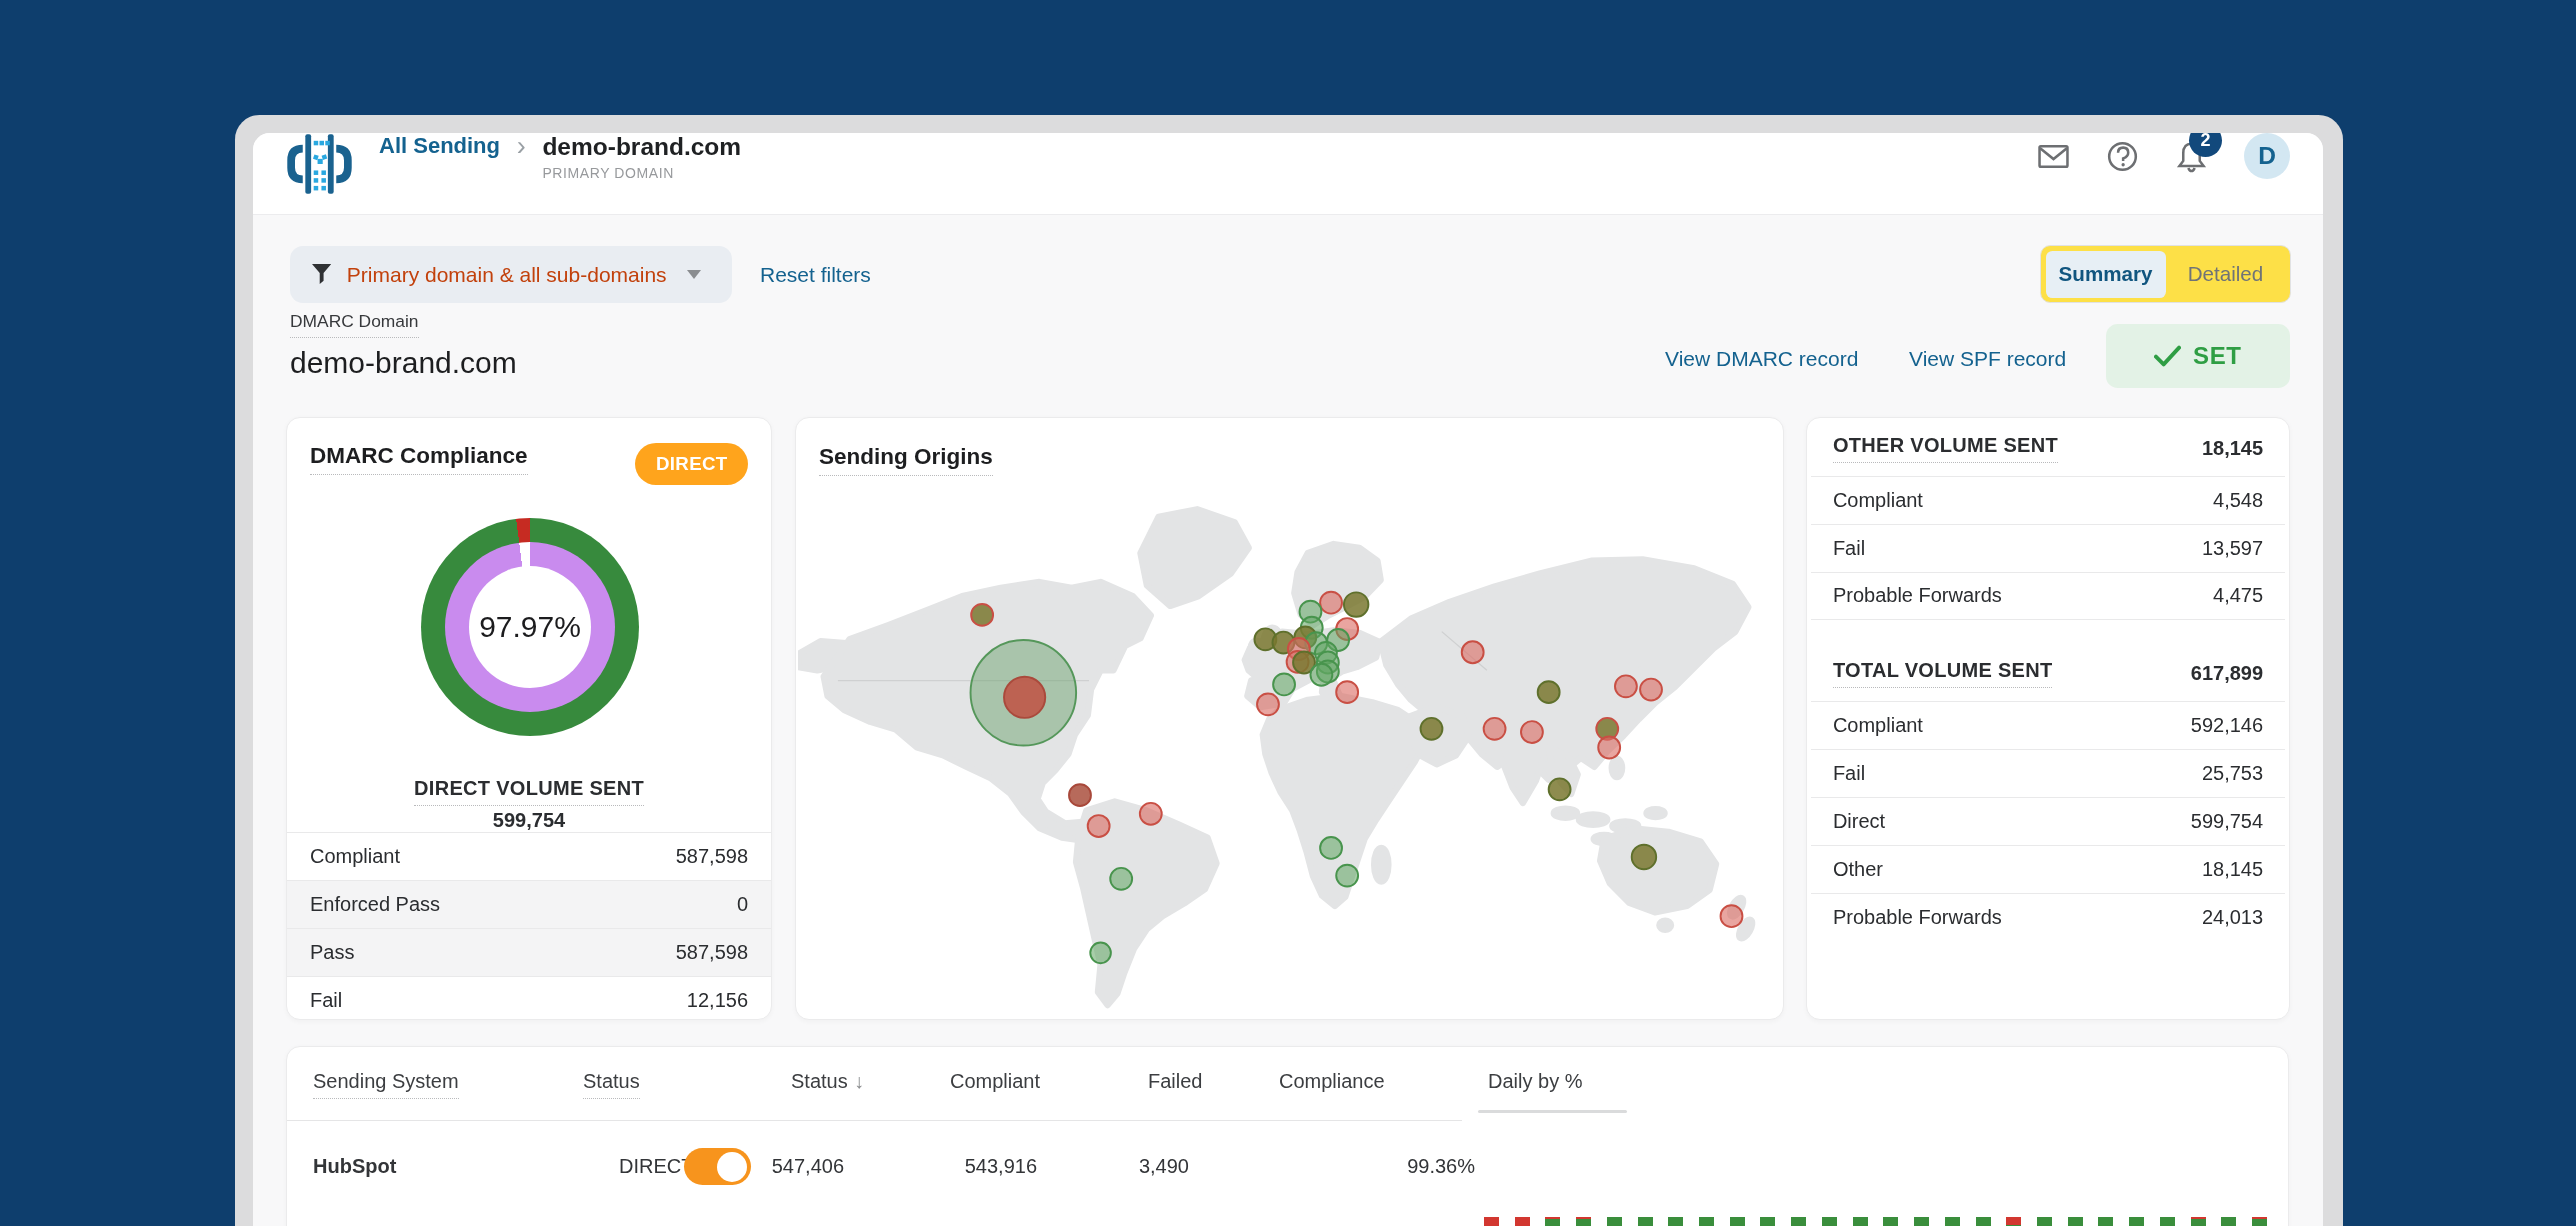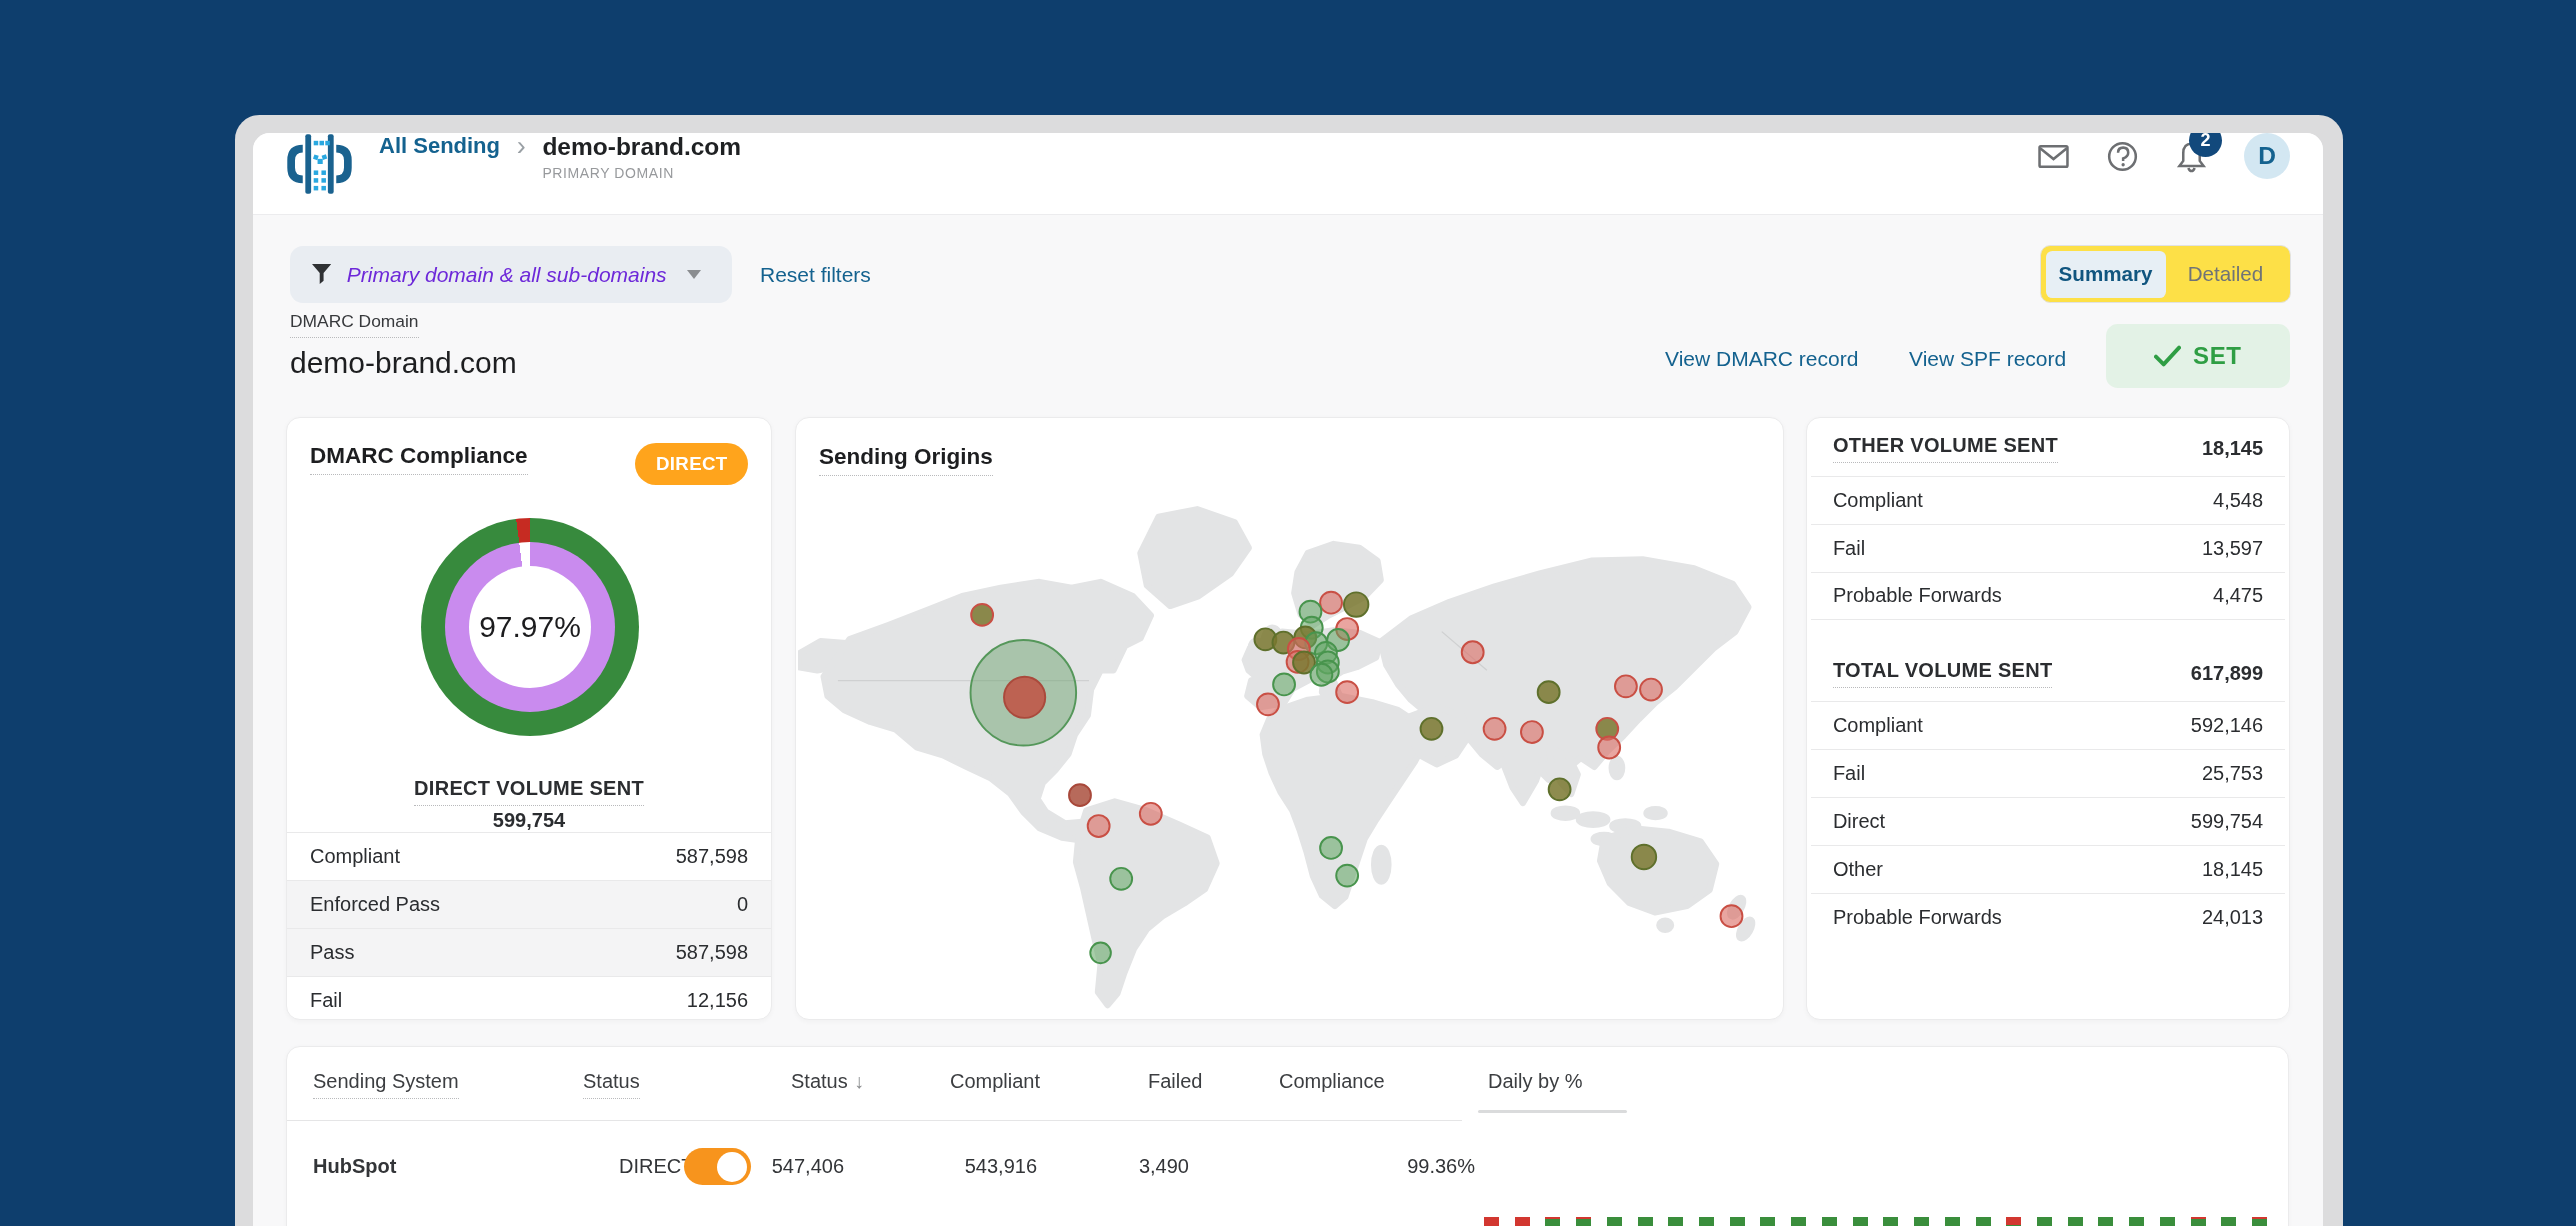--- a/index.html
+++ b/index.html
@@ -30,7 +30,7 @@
   
   .filter-pill { position:absolute; left:37px; top:113px; width:442px; height:57px; background:#e9edf2;
                  border-radius:13px; display:flex; align-items:center; padding:0 22px; gap:15.5px; }
-  .filter-pill .label { font-size:21px; color:#6d28d9;font-style:italic; }
+  .filter-pill .label { font-size:21px; color:#c2410c; }
   .caret-down { width:0; height:0; border-left:7.7px solid transparent; border-right:7.7px solid transparent;
                 border-top:9px solid #8a8d90; margin-left:5.2px; }
   .reset-link { position:absolute; left:507px; top:113px; height:57px; display:flex; align-items:center;

